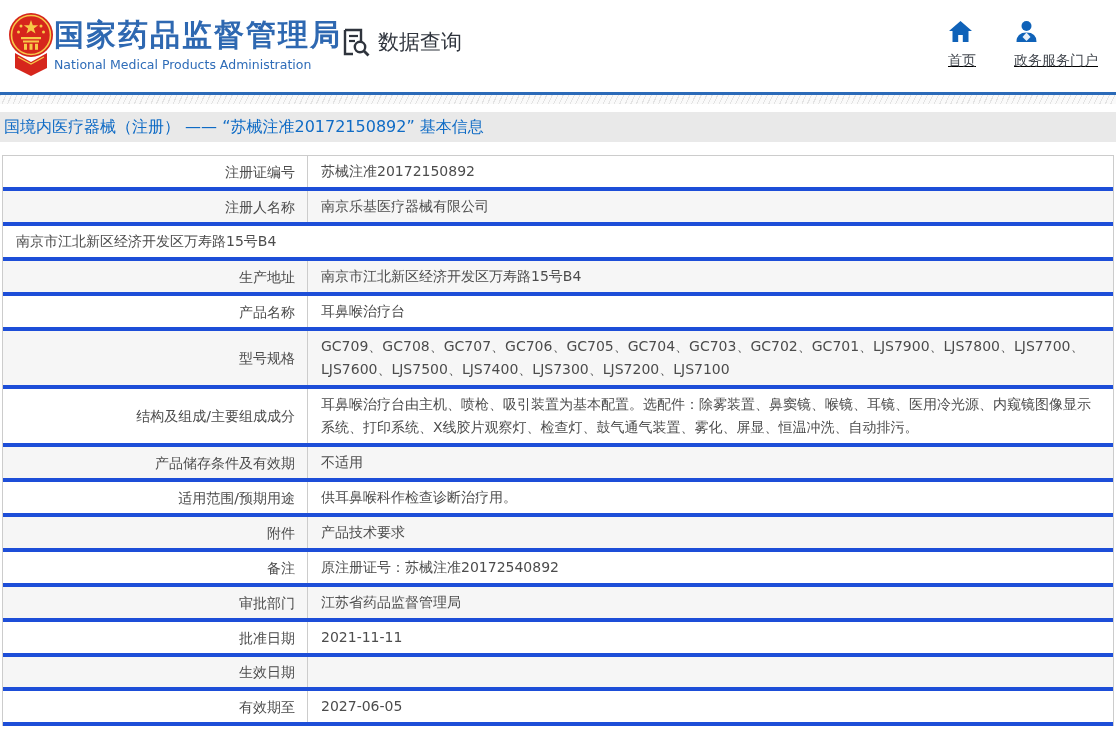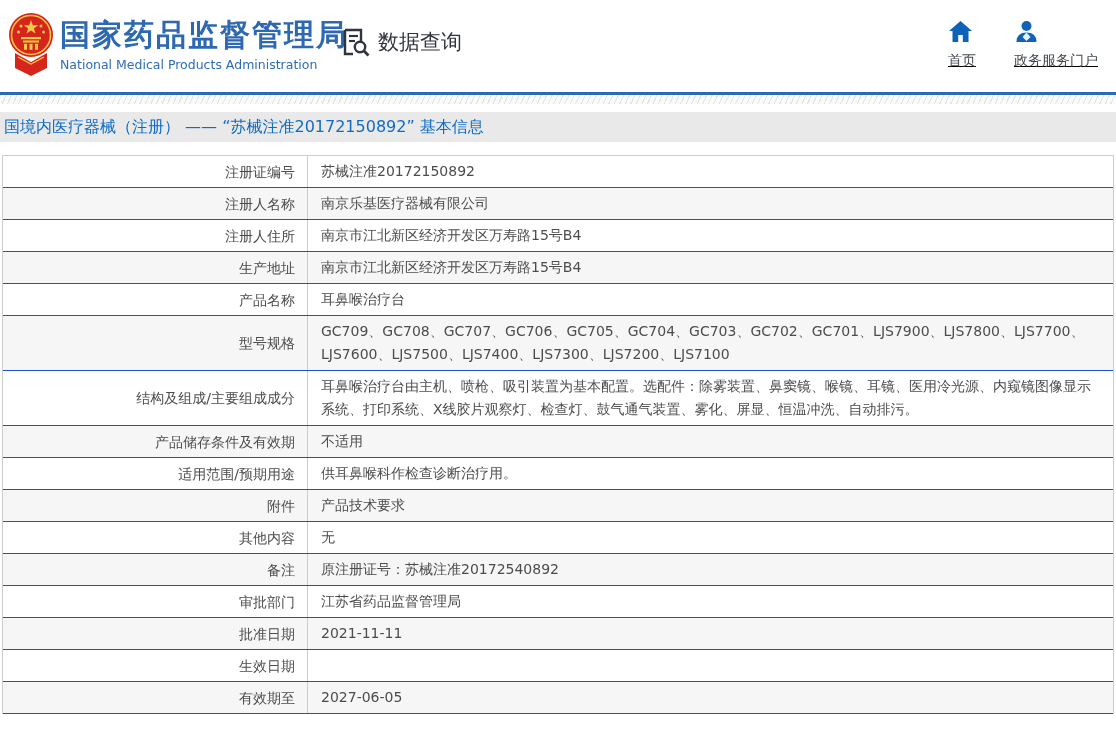--- a/index.html
+++ b/index.html
@@ -15,7 +15,7 @@
   .header { position:relative; height:92px; background:#fff; }
   .brand { position:absolute; left:8px; top:10px; display:flex; align-items:flex-start; }
   .emblem { width:46px; height:68px; flex:0 0 auto; }
-  .brand-text { margin-left:6px; padding-top:8px; }
+  .brand-text { margin-left:0; padding-top:8px; }
   .brand-cn {
     font-size:30px; font-weight:bold; color:#2e68b1;
     letter-spacing:2px; line-height:34px; white-space:nowrap;

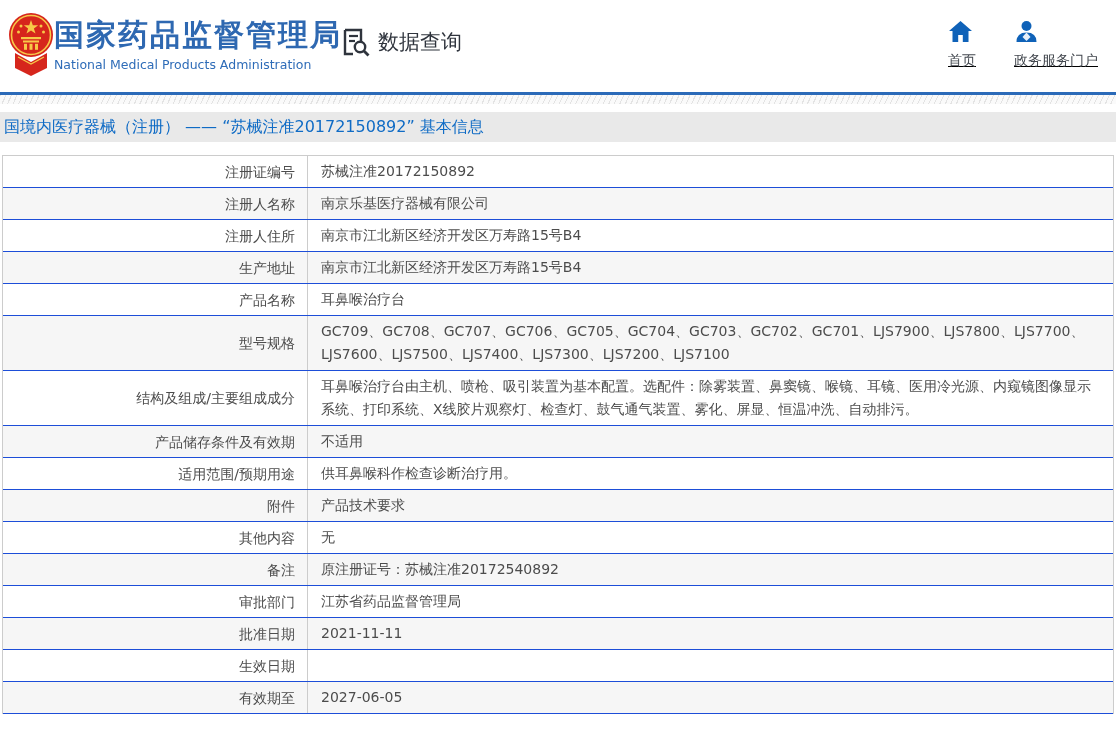--- a/index.html
+++ b/index.html
@@ -55,7 +55,7 @@
     margin:13px 2px 0 2px;
     border:1px solid #cccccc; border-bottom:none;
   }
-  .trow { display:flex; border-bottom:1px solid #1d4ed8; min-height:32px; background:#fff; }
+  .trow { display:flex; border-bottom:4px solid #1d4ed8; min-height:32px; background:#fff; }
   .trow:nth-child(even) { background:#f6f6f6; }
   .tlabel {
     width:305px; flex:0 0 305px;

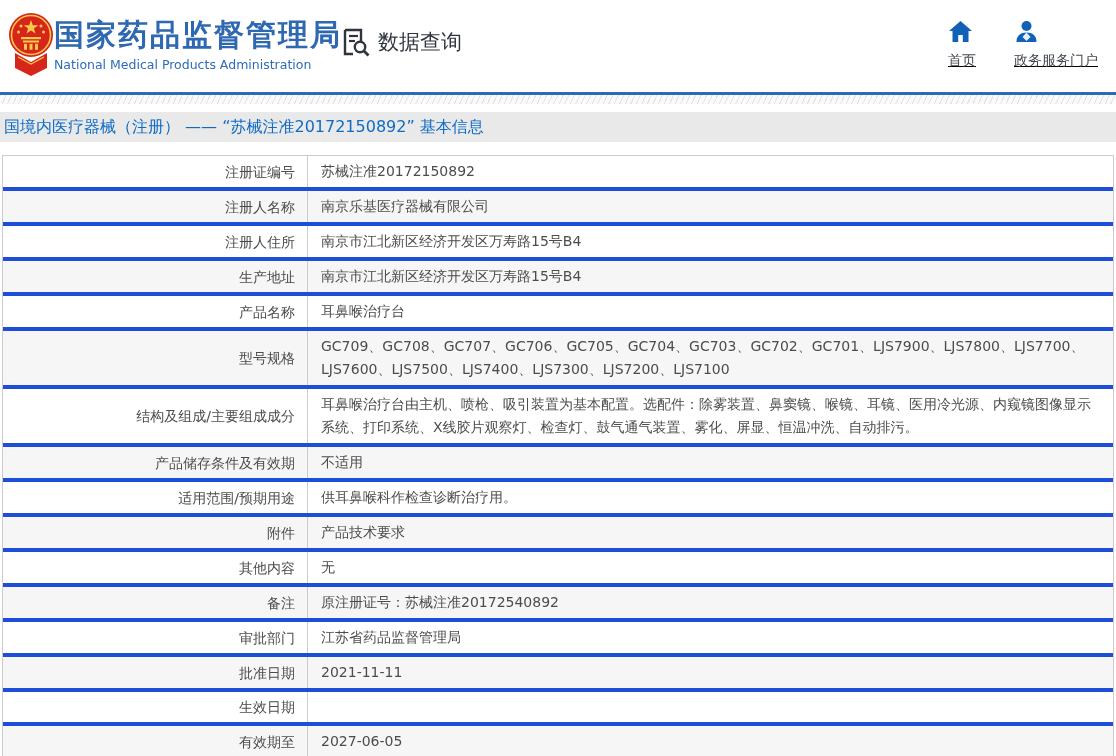--- a/index.html
+++ b/index.html
@@ -149,7 +149,6 @@
   </div>
 
   <div class="trow">
-    <div class="tlabel">注册人住所</div>
     <div class="tvalue">南京市江北新区经济开发区万寿路15号B4</div>
   </div>
 

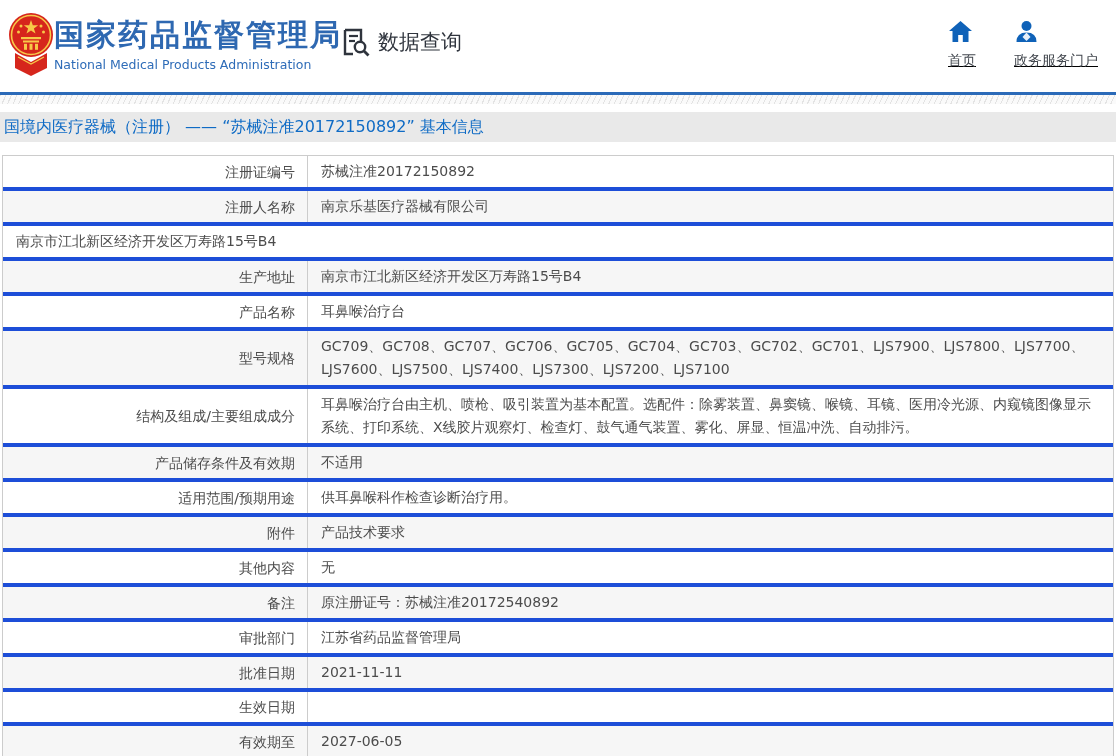--- a/index.html
+++ b/index.html
@@ -188,10 +188,6 @@
     <div class="tvalue">产品技术要求</div>
   </div>
 
-  <div class="trow">
-    <div class="tlabel">其他内容</div>
-    <div class="tvalue">无</div>
-  </div>
 
   <div class="trow">
     <div class="tlabel">备注</div>

